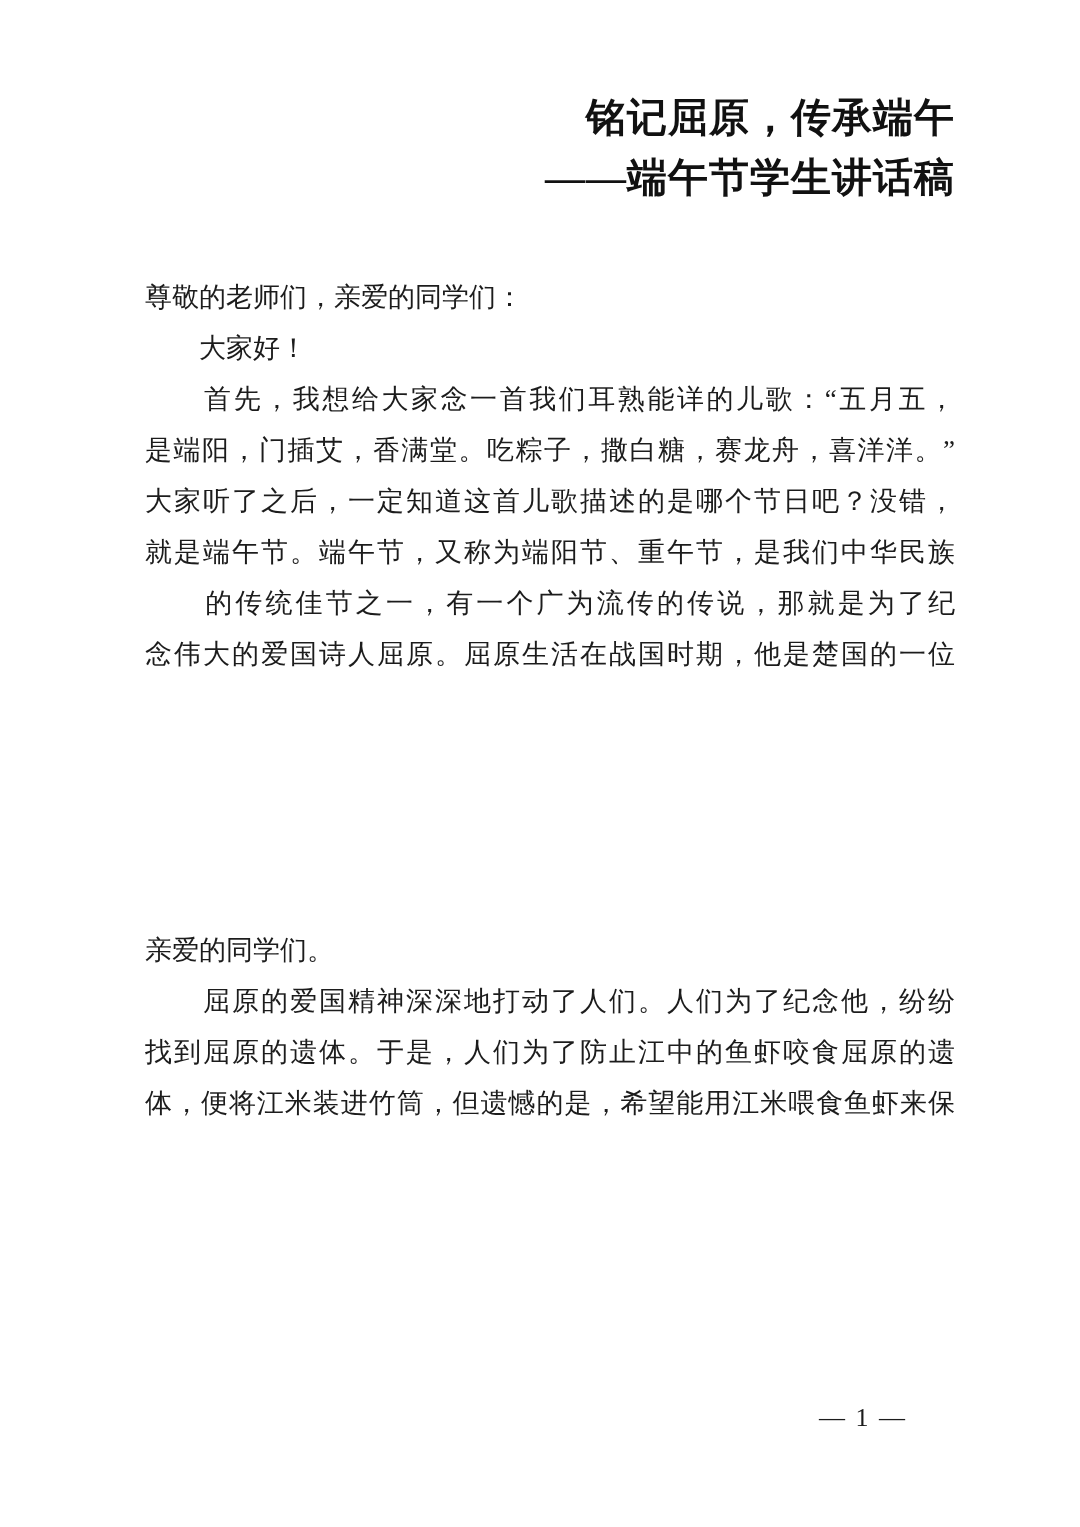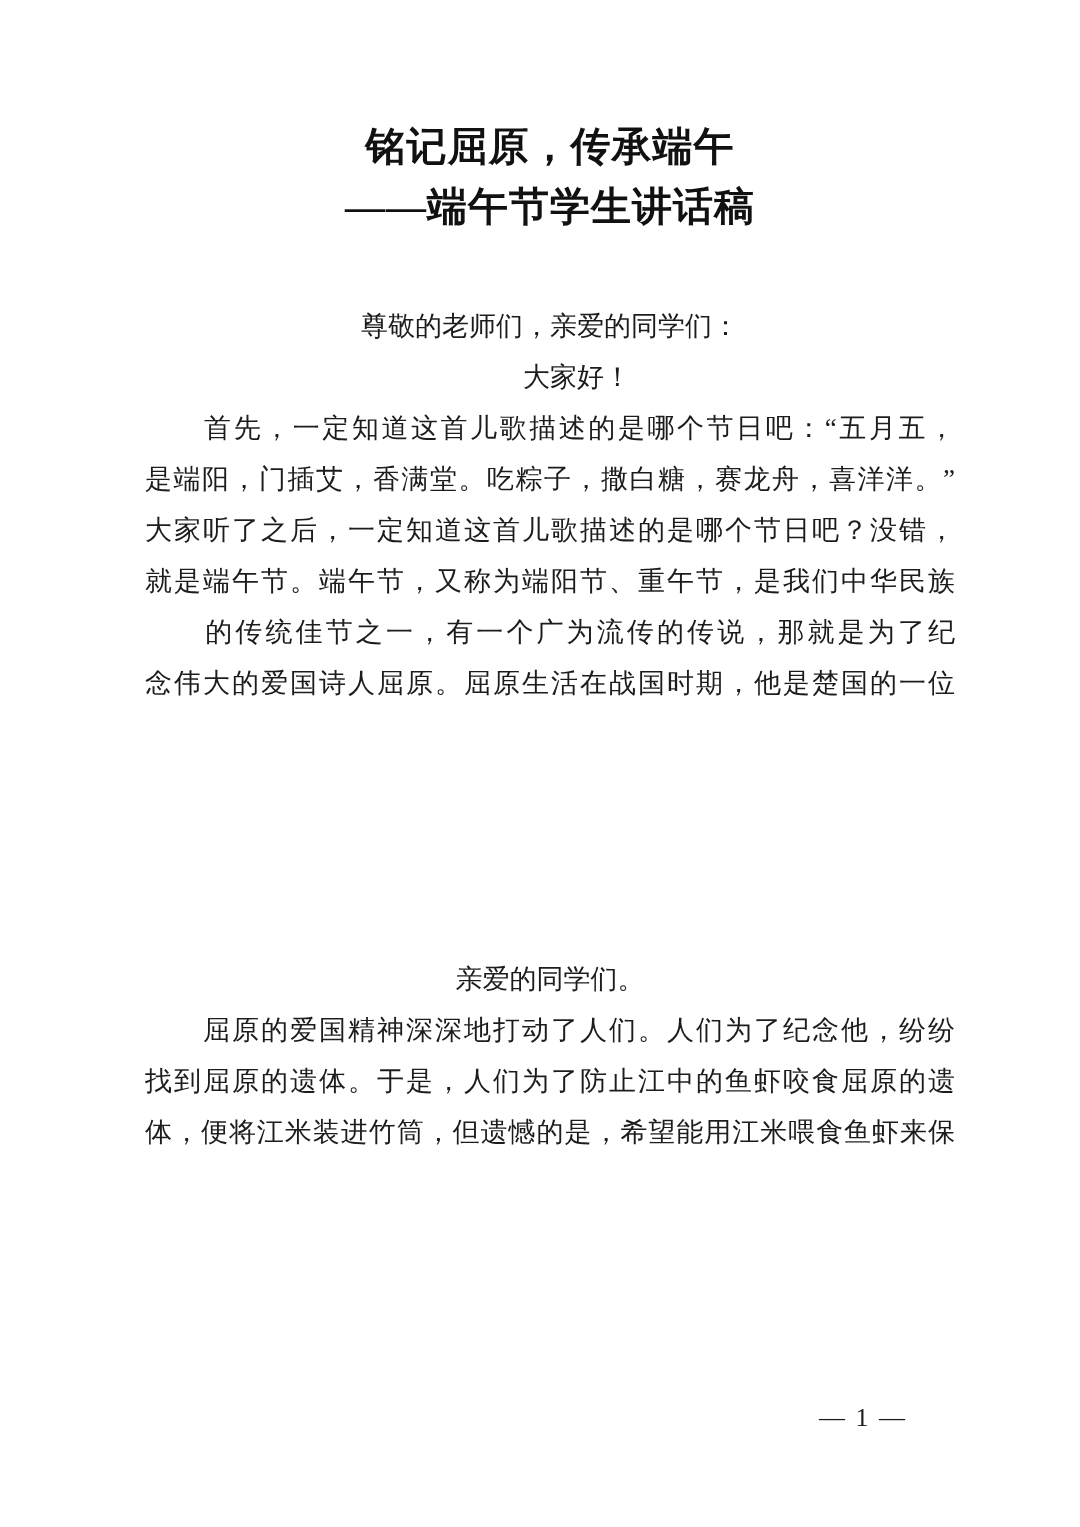--- a/index.html
+++ b/index.html
@@ -14,10 +14,10 @@
     overflow: hidden;
   }
   .title-block {
-    padding-top: 117px;
+    padding-top: 88px;
     margin-left: 145px;
     width: 810px;
-    text-align: center;
+    text-align: right;
   }
   .title-line {
     font-size: 40px;

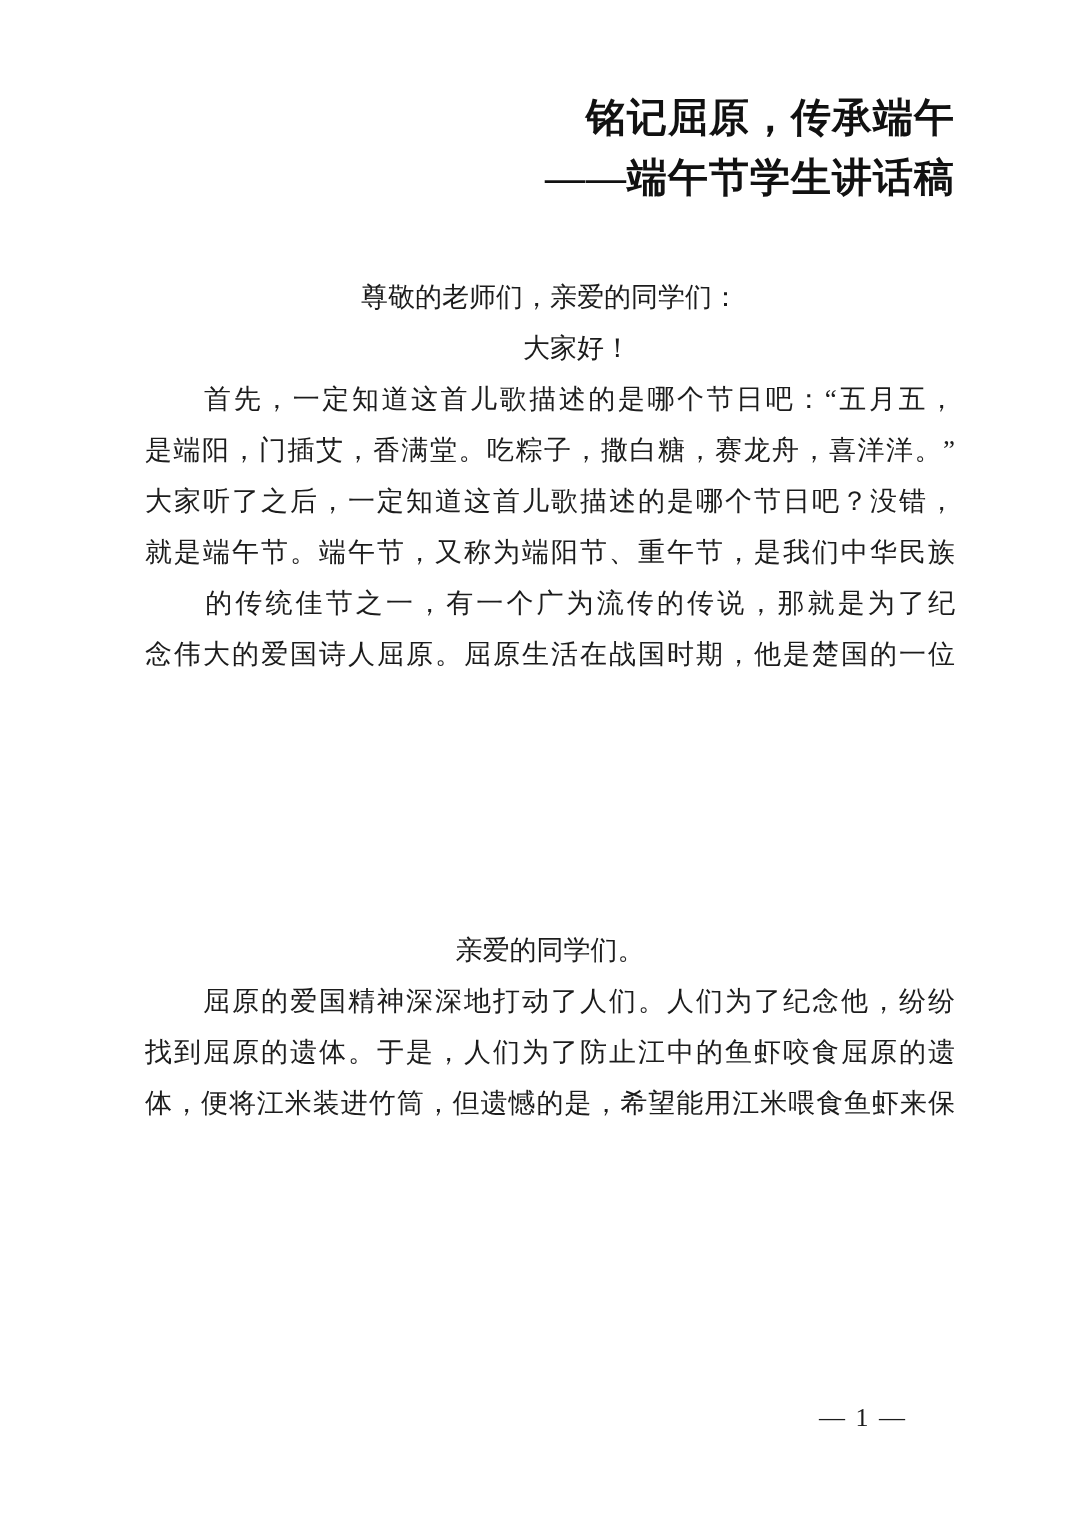--- a/index.html
+++ b/index.html
@@ -37,7 +37,7 @@
     line-height: 51px;
     height: 51px;
     white-space: pre-wrap;
-    text-align: center;
+    text-align: left;
     color: #1c1c1c;
   }
   .line.full {

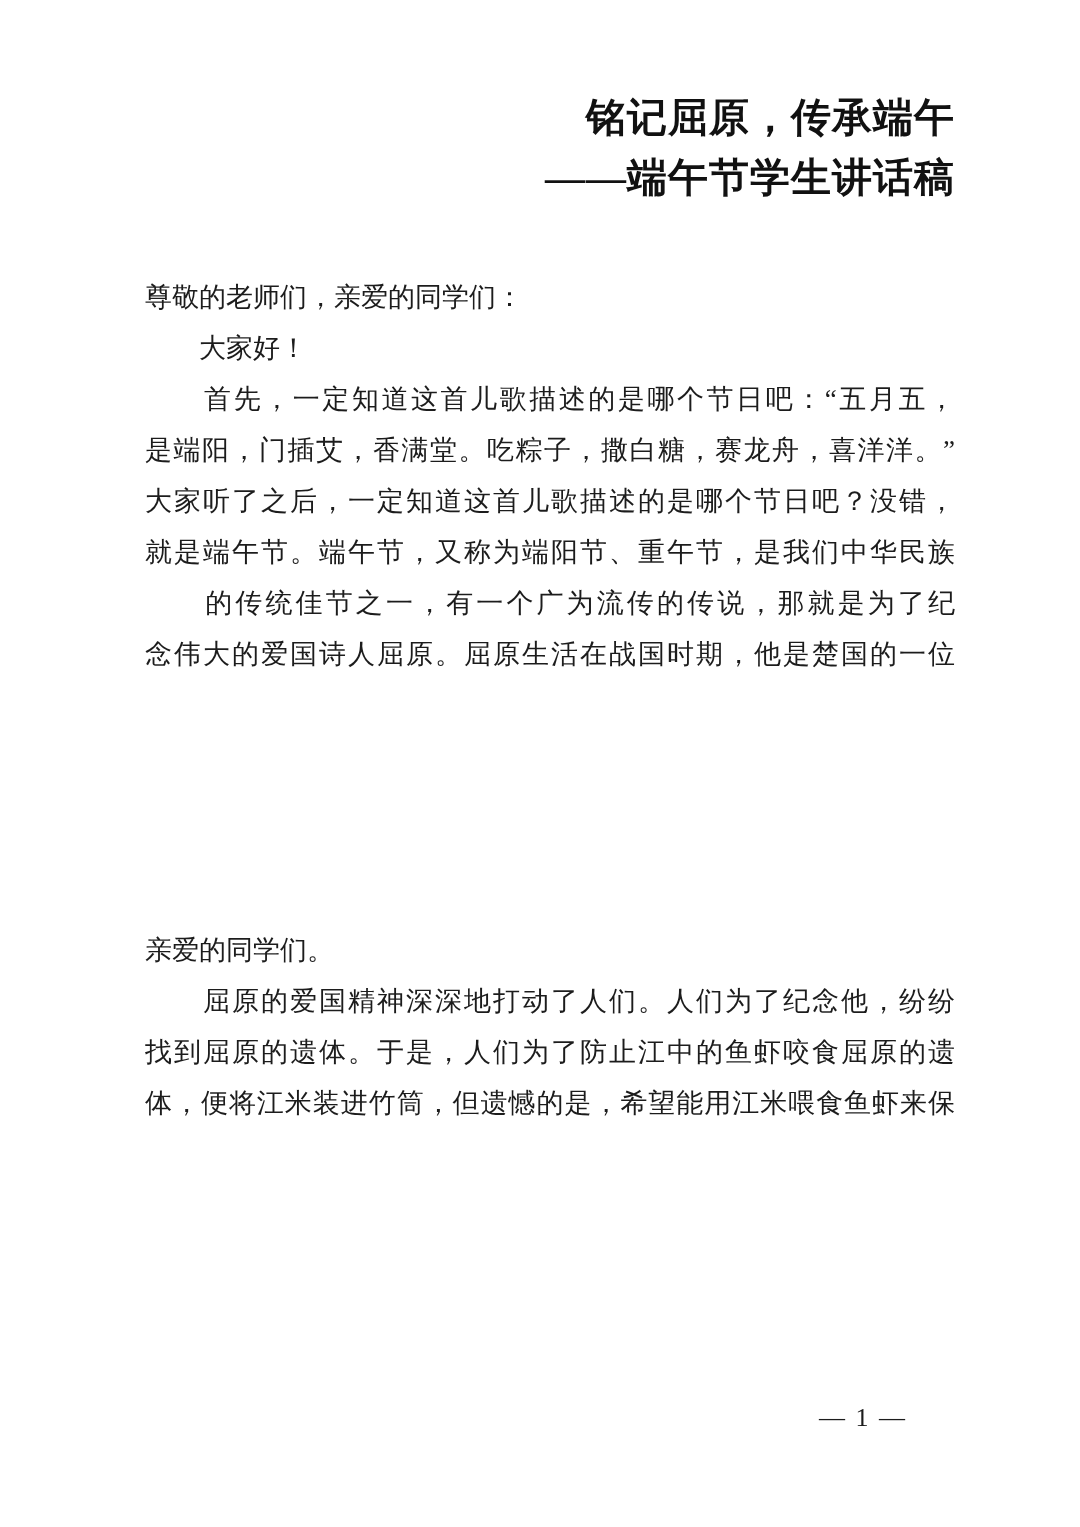--- a/index.html
+++ b/index.html
@@ -77,7 +77,7 @@
           <div class="line">　　大家好！</div>
         </div>
         <div class="paragraph">
-          <div class="line full">　　首先，一定知道这首儿歌描述的是哪个节日吧：“五月五，</div>
+          <div class="line full">　　首先，我想给大家念一首我们耳熟能详的儿歌：“五月五，</div>
           <div class="line full">是端阳，门插艾，香满堂。吃粽子，撒白糖，赛龙舟，喜洋洋。”</div>
           <div class="line full">大家听了之后，一定知道这首儿歌描述的是哪个节日吧？没错，</div>
           <div class="line full">就是端午节。端午节，又称为端阳节、重午节，是我们中华民族</div>

